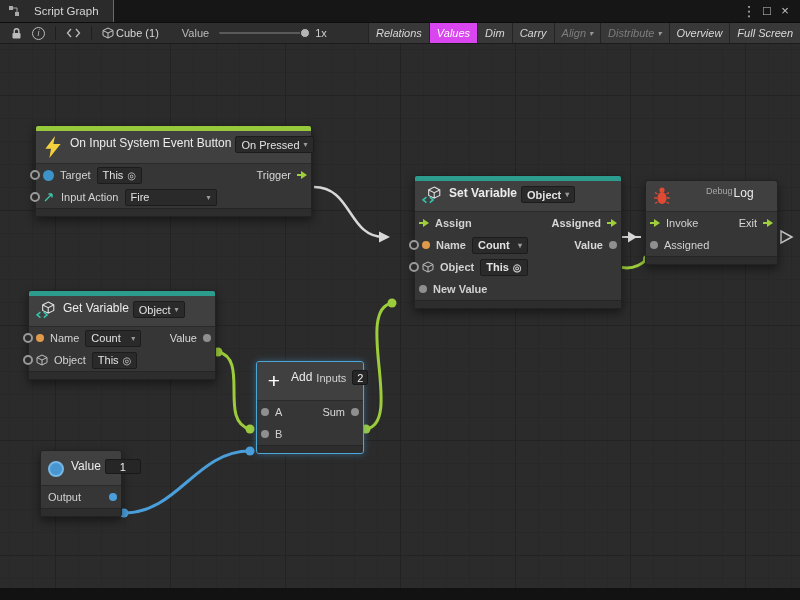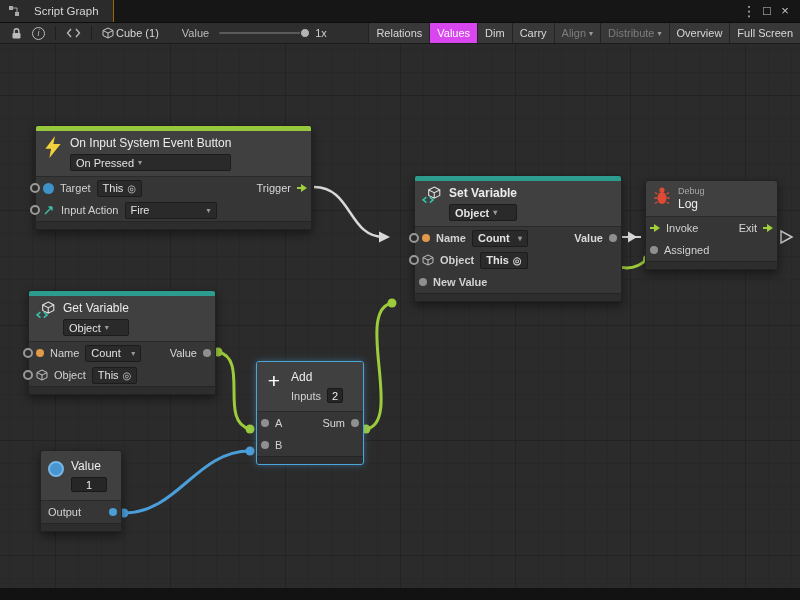--- a/index.html
+++ b/index.html
@@ -28,7 +28,7 @@
     position: relative; margin: 0 8px 0 10px; }
   .slider-handle { position: absolute; right: -3px; top: -4px; width: 10px; height: 10px;
     background: #b4b4b4; border: 1px solid #2a2a2a; border-radius: 50%; }
-  .tbtn-group { margin-left: auto; display: flex; height: 100%; align-items: stretch; }
+  .tbtn-group { margin-left: auto; display: flex; height: 100%; align-items: stretch; font-style: italic; }
   .tbtn { display: flex; align-items: center; gap: 3px; padding: 0 7px; background: #383838;
     border-left: 1px solid #232323; color: #d8d8d8; white-space: nowrap; }
   .tbtn.active { background: #d946ef; color: #fff; }

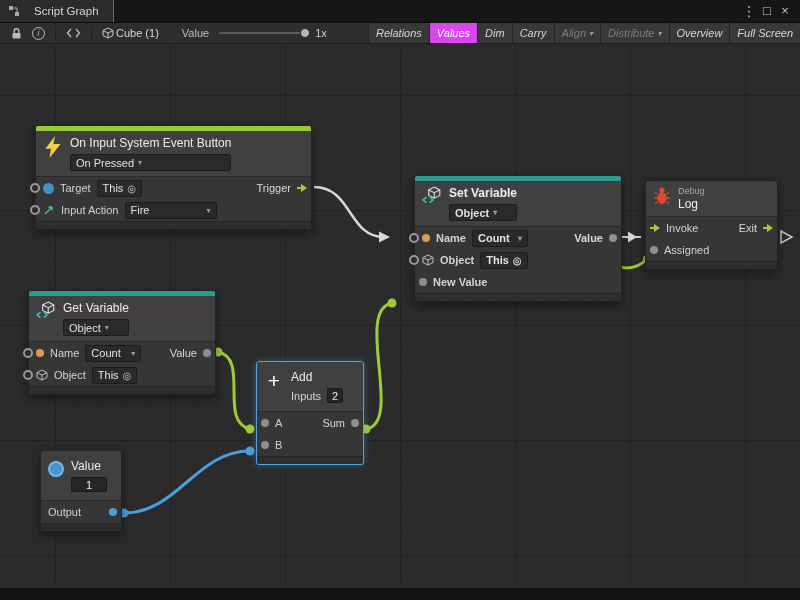--- a/index.html
+++ b/index.html
@@ -60,7 +60,7 @@
   .nhead { background: #404040; border-bottom: 1px solid #2a2a2a; padding: 5px 7px;
     display: flex; gap: 7px; align-items: flex-start; }
   .nhead.roundtop { border-radius: 3px 3px 0 0; }
-  .hcol { display: flex; flex-direction: column; gap: 4px; }
+  .hcol { display: flex; flex-direction: row; gap: 4px; }
   .ntitle { font-size: 12px; color: #ececec; line-height: 14px; white-space: nowrap; }
   .nsub { font-size: 9px; color: #a8a8a8; line-height: 10px; }
   .nrows { background: #363636; }

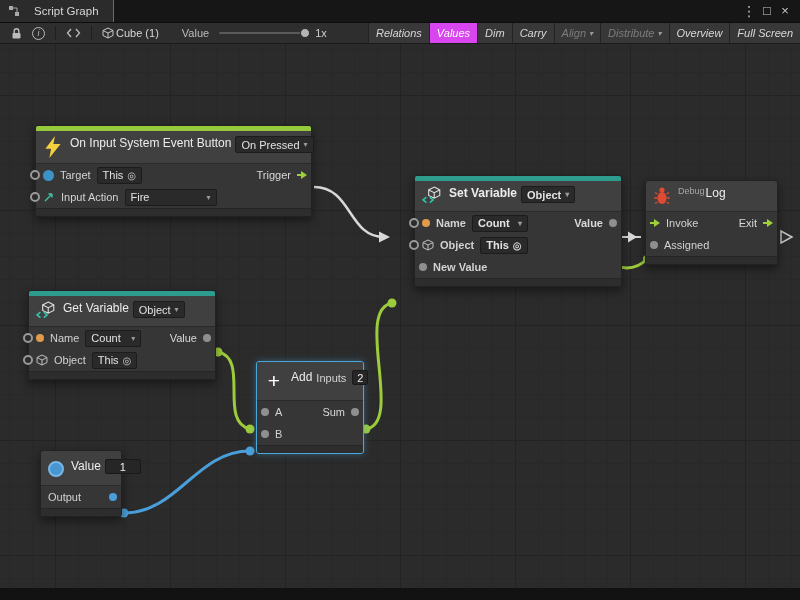--- a/index.html
+++ b/index.html
@@ -289,7 +289,7 @@
         <ellipse cx="9" cy="12" rx="4.6" ry="6" fill="#DE4A33"></ellipse>
         <path d="M4.5 8 L2 6.5 M4.2 12 H1.2 M4.5 16 L2 17.5 M13.5 8 L16 6.5 M13.8 12 H16.8 M13.5 16 L16 17.5" stroke="#DE4A33" stroke-width="1.4" fill="none"></path>
       </svg>
-      <div class="hcol" style="gap:1px;">
+      <div class="hcol" style="gap:1px;margin-left:28px;">
         <span class="nsub">Debug</span>
         <span class="ntitle">Log</span>
       </div>

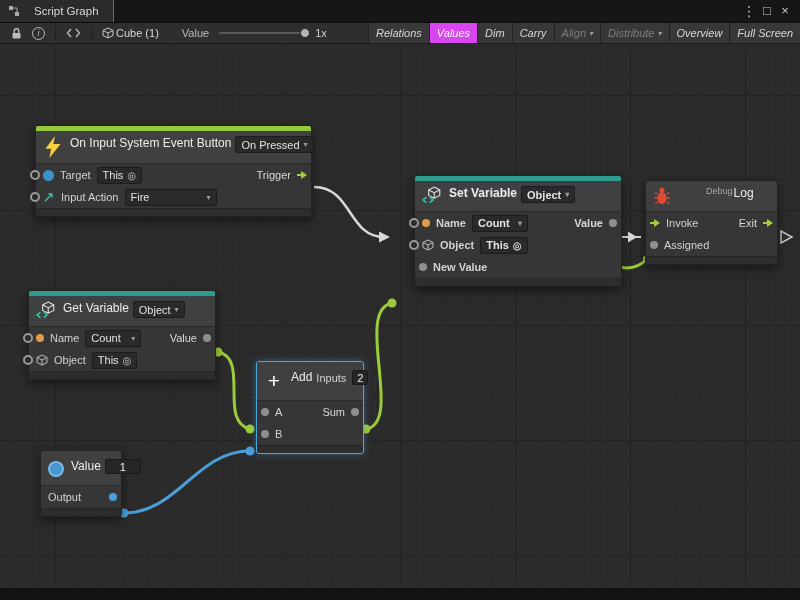--- a/index.html
+++ b/index.html
@@ -252,6 +252,13 @@
     </div>
     <div class="nrows">
       <div class="nrow">
+        <span class="flow-port edge-l"></span>
+        <span class="row-label">Assign</span>
+        <span class="spacer"></span>
+        <span class="title-right">Assigned</span>
+        <span class="flow-port edge-r"></span>
+      </div>
+      <div class="nrow">
         <span class="ring"></span>
         <span class="pdot orange"></span>
         <span class="row-label">Name</span>

